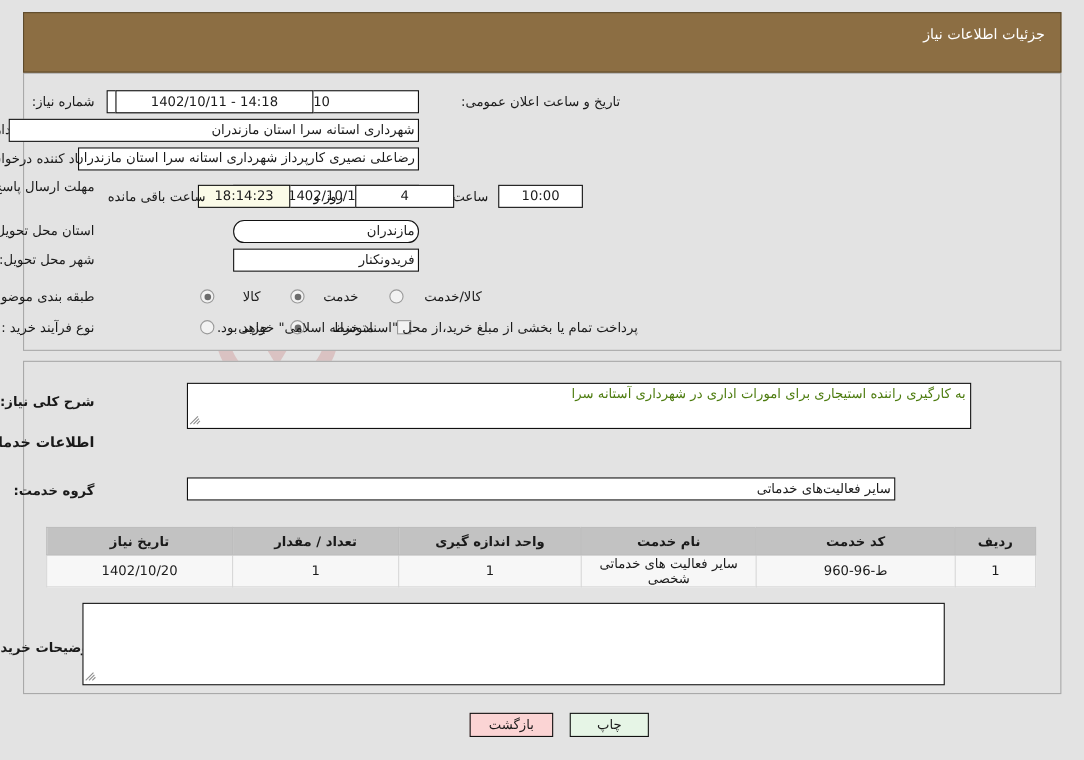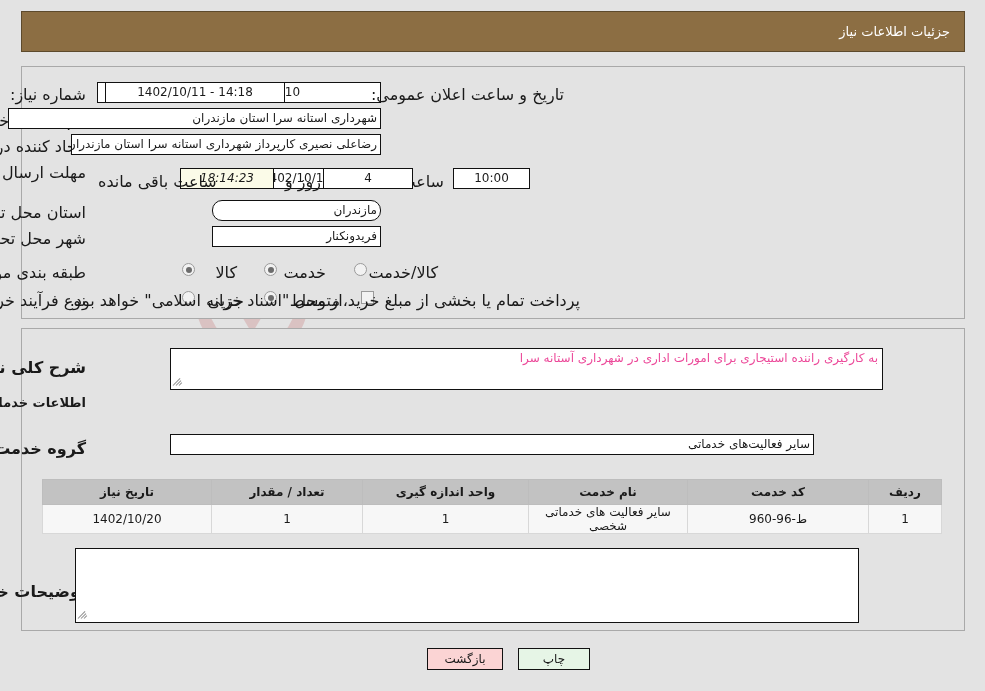--- a/index.html
+++ b/index.html
@@ -58,7 +58,7 @@
     left: 21px;
     top: 11px;
     width: 944px;
-    height: 41px;
+    height: 55px;
     background: #8c6e43;
     border: 1px solid #5d4a2c;
     box-sizing: border-box;

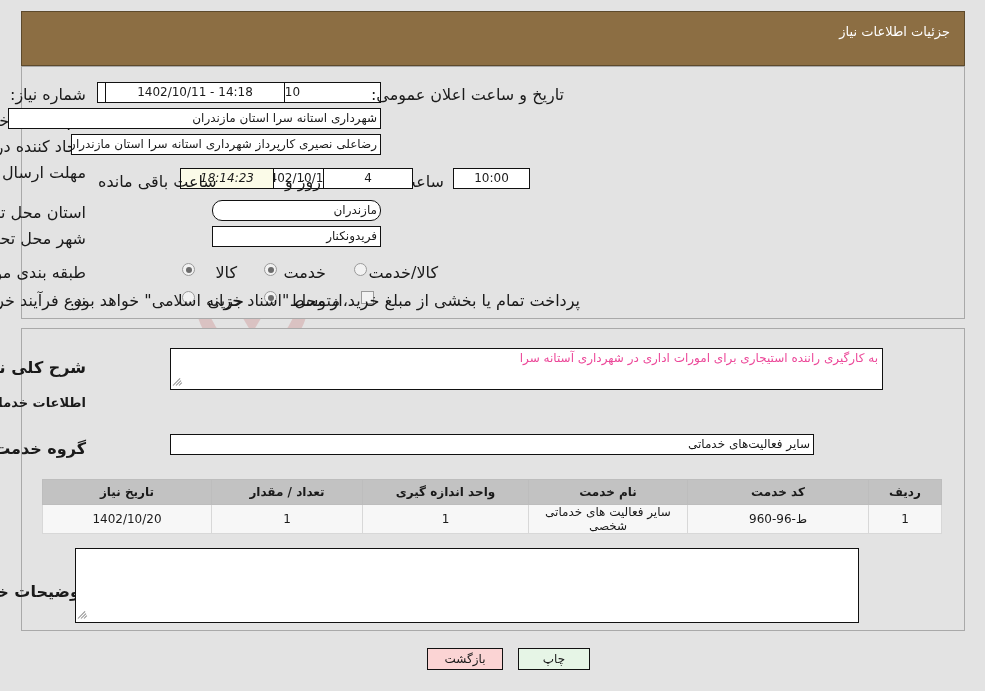--- a/index.html
+++ b/index.html
@@ -88,7 +88,7 @@
   .lbl {
     position: absolute;
     white-space: nowrap;
-    font-size: 16px;
+    font-size: 12px;
     color: #1a1a1a;
     z-index: 12;
   }

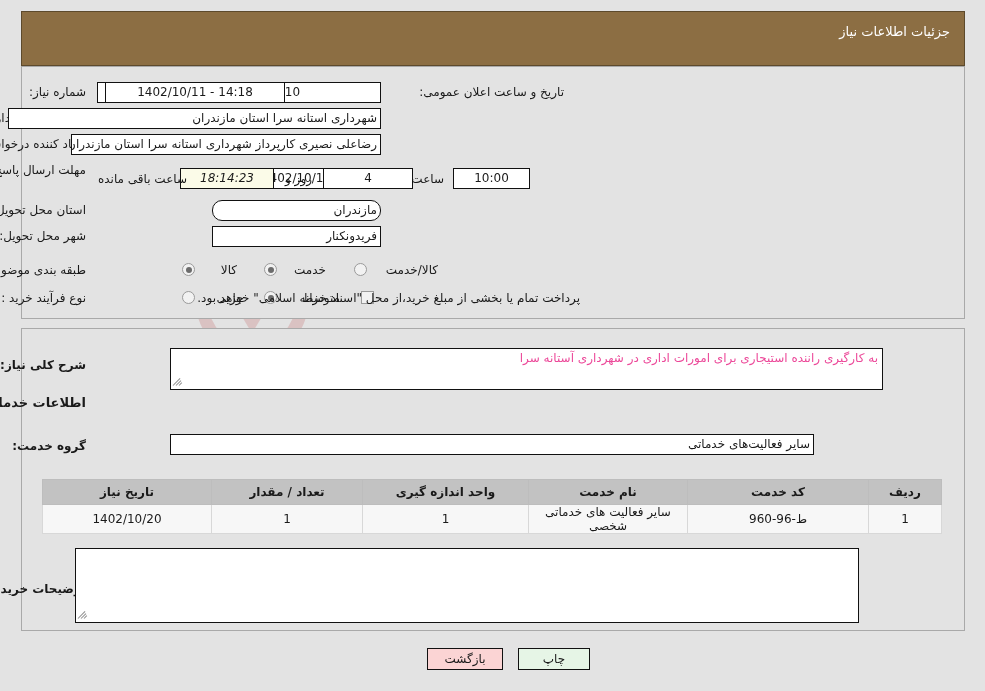--- a/index.html
+++ b/index.html
@@ -262,7 +262,7 @@
 <div class="field center" style="right:455px; top:168px; width:77px;">10:00</div>
 <div class="field center" style="left:323px; top:168px; width:90px;">4</div>
 <div class="lbl" style="left:285px; top:172px;">روز و</div>
-<div class="field timer" style="left:180px; top:168px; width:94px;font-style:italic;">18:14:23</div>
+<div class="field timer" style="left:180px; top:168px; width:84px;">18:14:23</div>
 <div class="lbl" style="left:98px; top:172px;">ساعت باقی مانده</div>
 
 <div class="lbl" style="right:899px; top:203px;">استان محل تحویل:</div>

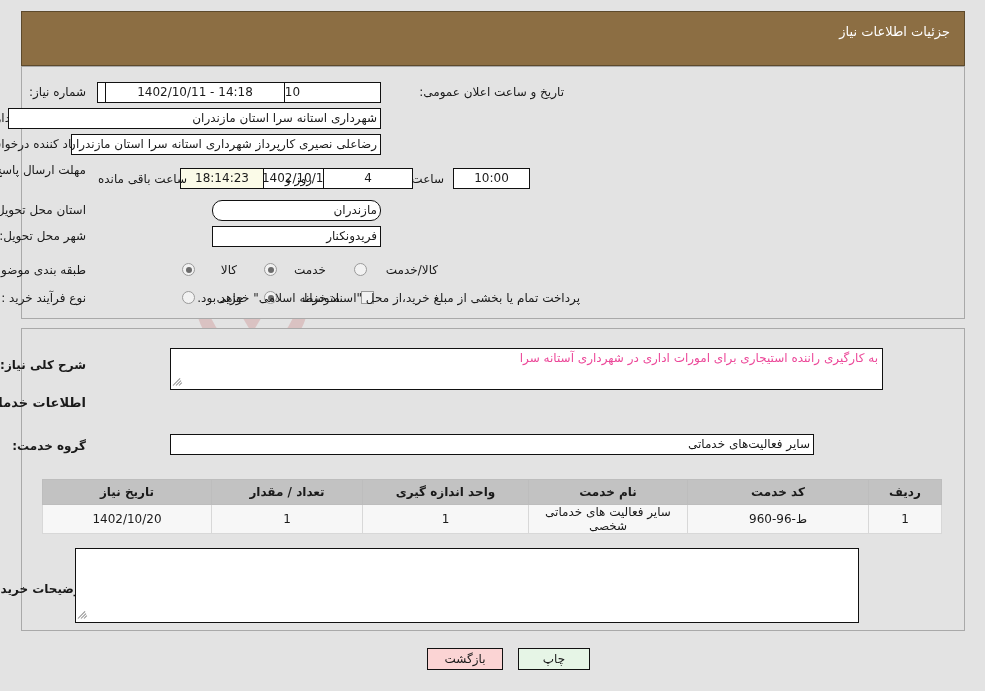--- a/index.html
+++ b/index.html
@@ -152,7 +152,7 @@
     border: 1px solid #111111;
     box-sizing: border-box;
     font-size: 12px;
-    color: #ec4899;
+    color: #4d7c0f;
     padding: 2px 4px 0 4px;
     text-align: right;
     z-index: 12;

